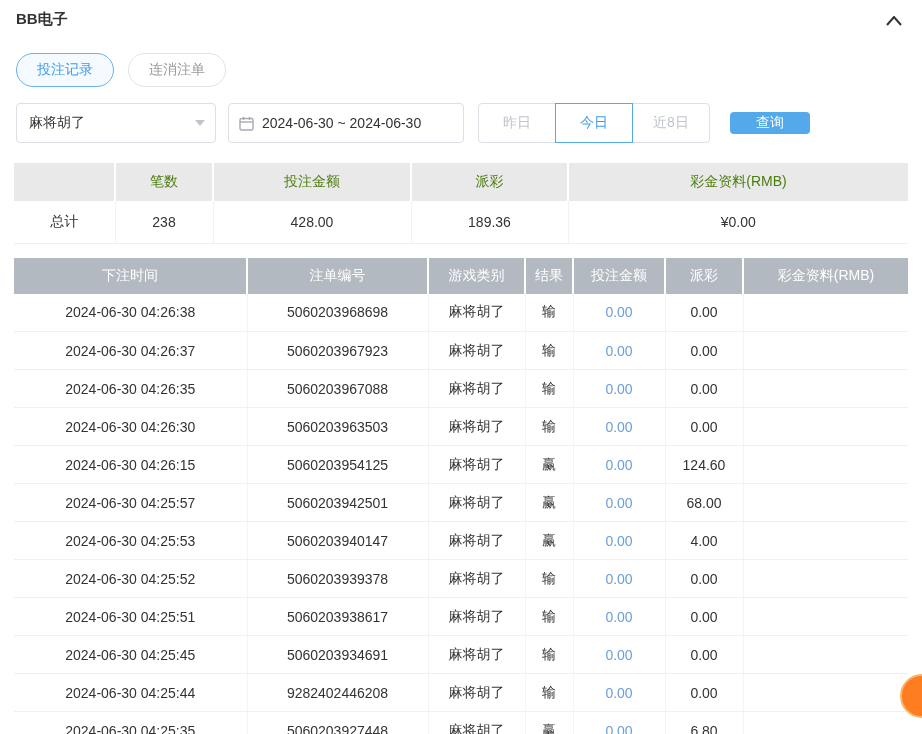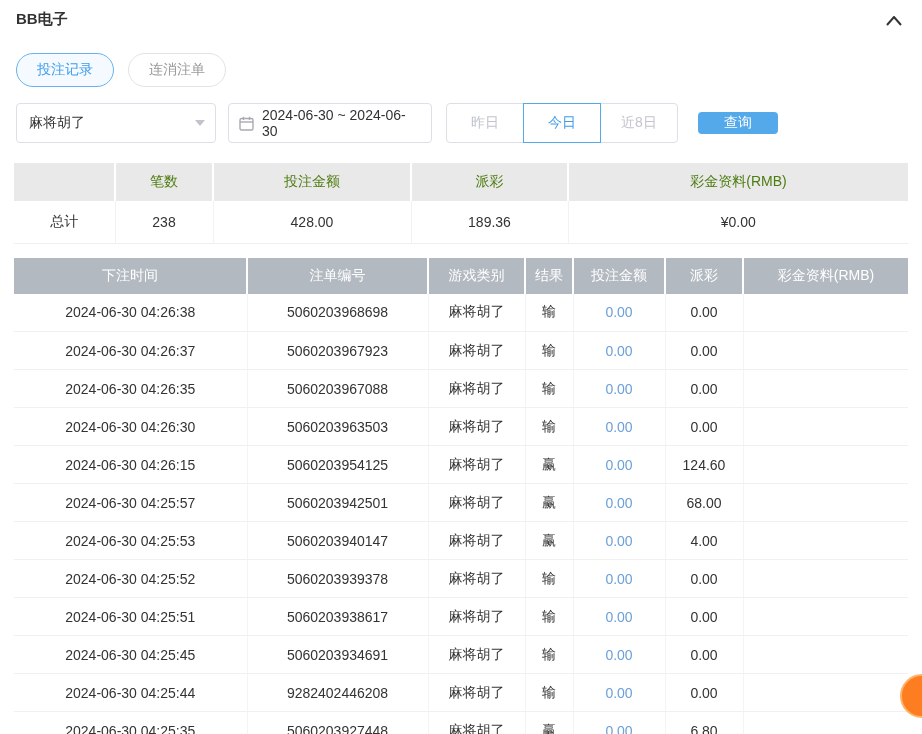--- a/index.html
+++ b/index.html
@@ -24,7 +24,7 @@
     display:flex; align-items:center; padding:0 28px 0 12px; font-size:14px; cursor:pointer; background:#fff; }
   .select-caret { position:absolute; right:10px; top:16px; width:0; height:0;
     border-left:5px solid transparent; border-right:5px solid transparent; border-top:6px solid #c0c4cc; }
-  .date-box { display:flex; align-items:center; gap:8px; width:204px; height:40px; border:1px solid #dcdfe6;
+  .date-box { display:flex; align-items:center; gap:8px; width:236px; height:40px; border:1px solid #dcdfe6;
     border-radius:4px; padding:0 10px; font-size:14px; margin-left:12px; cursor:pointer; background:#fff; }
   .cal-icon { color:#a8abb2; display:flex; }
   .seg-group { display:flex; margin-left:14px; }

